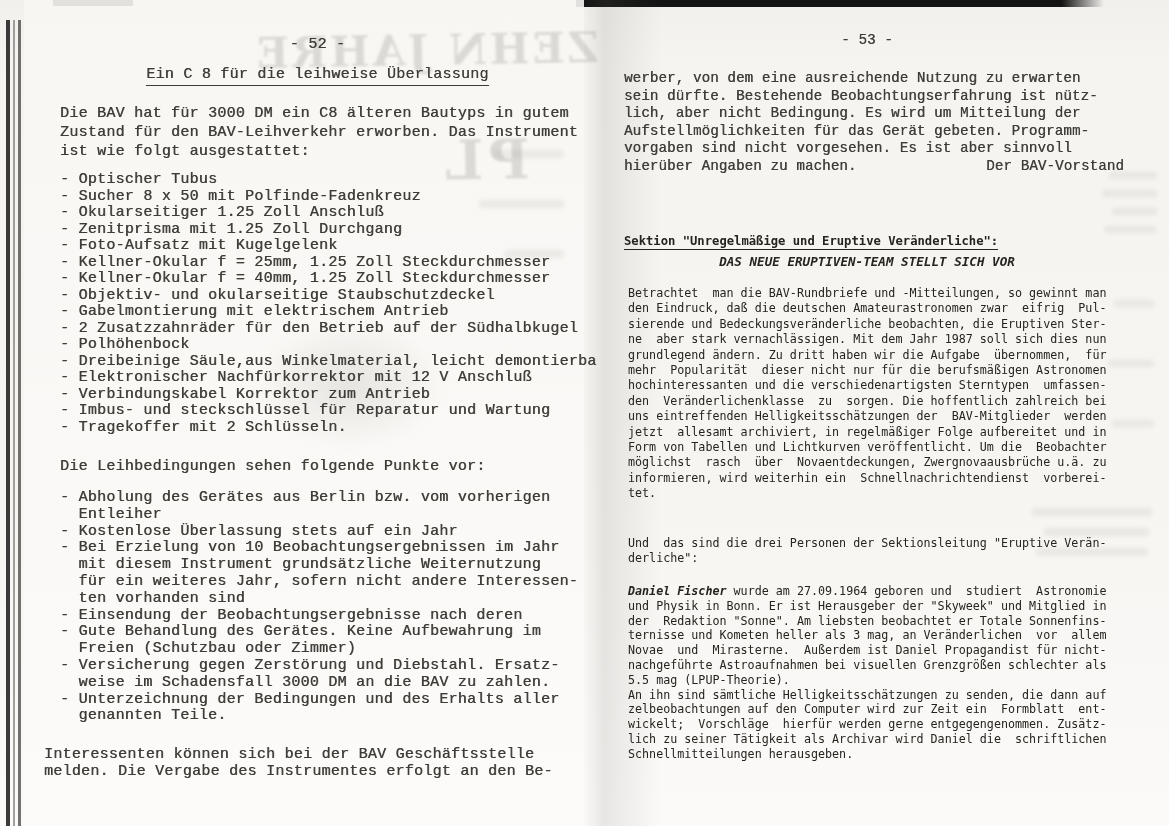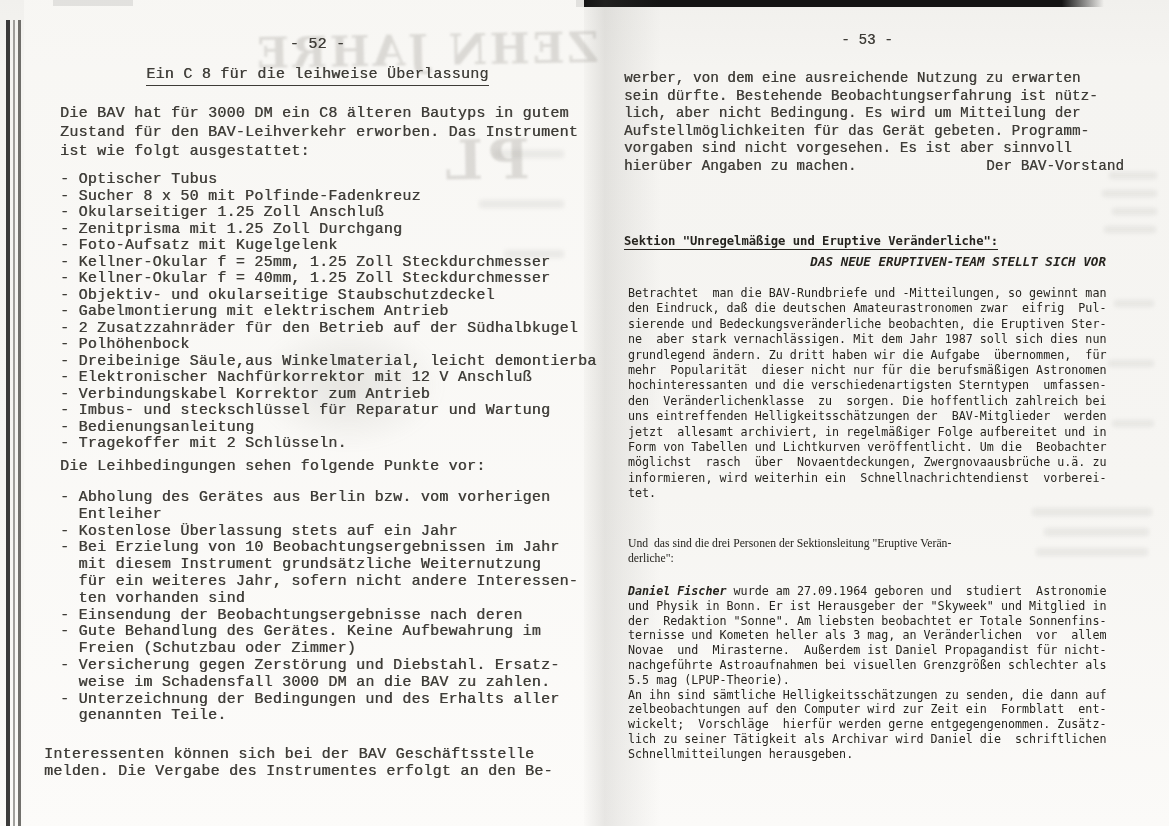--- a/index.html
+++ b/index.html
@@ -157,7 +157,7 @@
       <span class="u-dm" style="font-size:12.2px;">Sektion "Unregelmäßige und Eruptive Veränderliche":</span>
     </div>
 
-    <div class="abs dm it b center" style="left:44px;top:254px;width:478px;font-size:12.6px;text-align:right;">
+    <div class="abs dm it b center" style="left:44px;top:254px;width:478px;font-size:12.6px;">
       <span>DAS NEUE ERUPTIVEN-TEAM STELLT SICH VOR</span>
     </div>
 

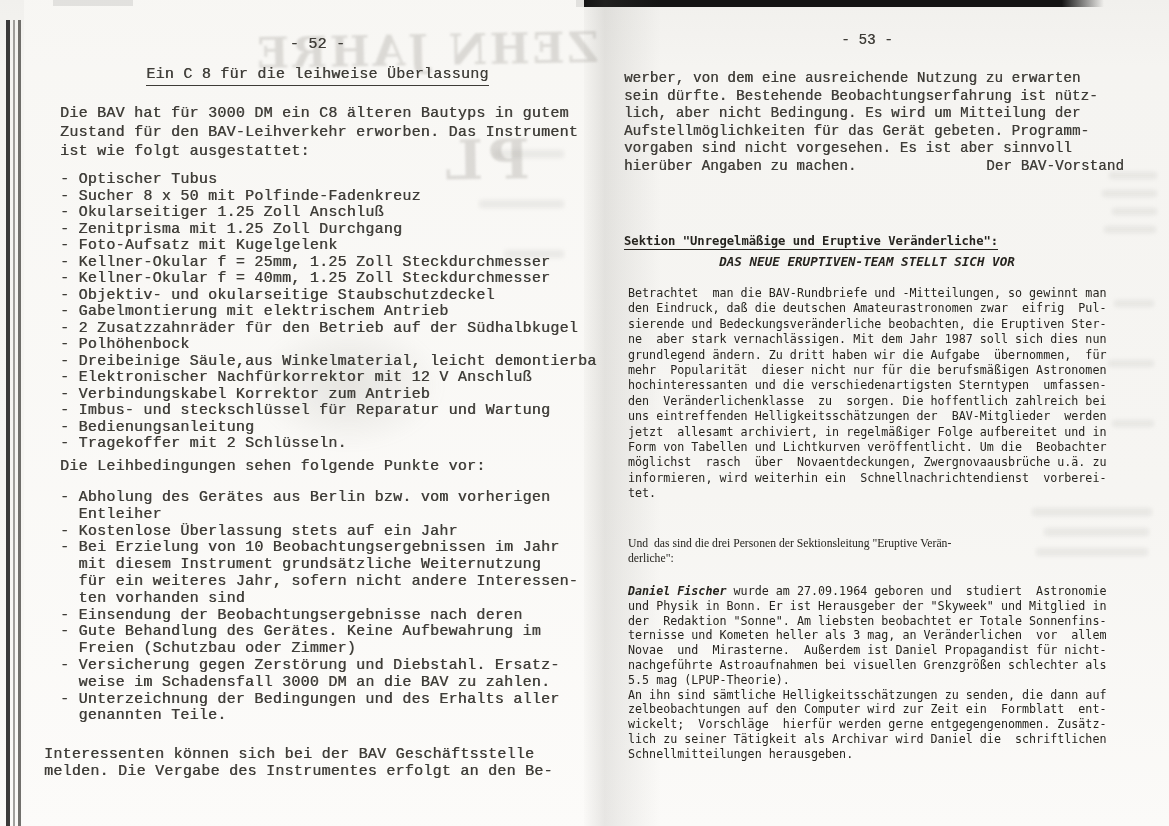--- a/index.html
+++ b/index.html
@@ -92,7 +92,6 @@
         <div class="line">- Elektronischer Nachfürkorrektor mit 12 V Anschluß</div>
         <div class="line">- Verbindungskabel Korrektor zum Antrieb</div>
         <div class="line">- Imbus- und steckschlüssel für Reparatur und Wartung</div>
-        <div class="line">- Bedienungsanleitung</div>
         <div class="line">- Tragekoffer mit 2 Schlüsseln.</div>
       </div>
 

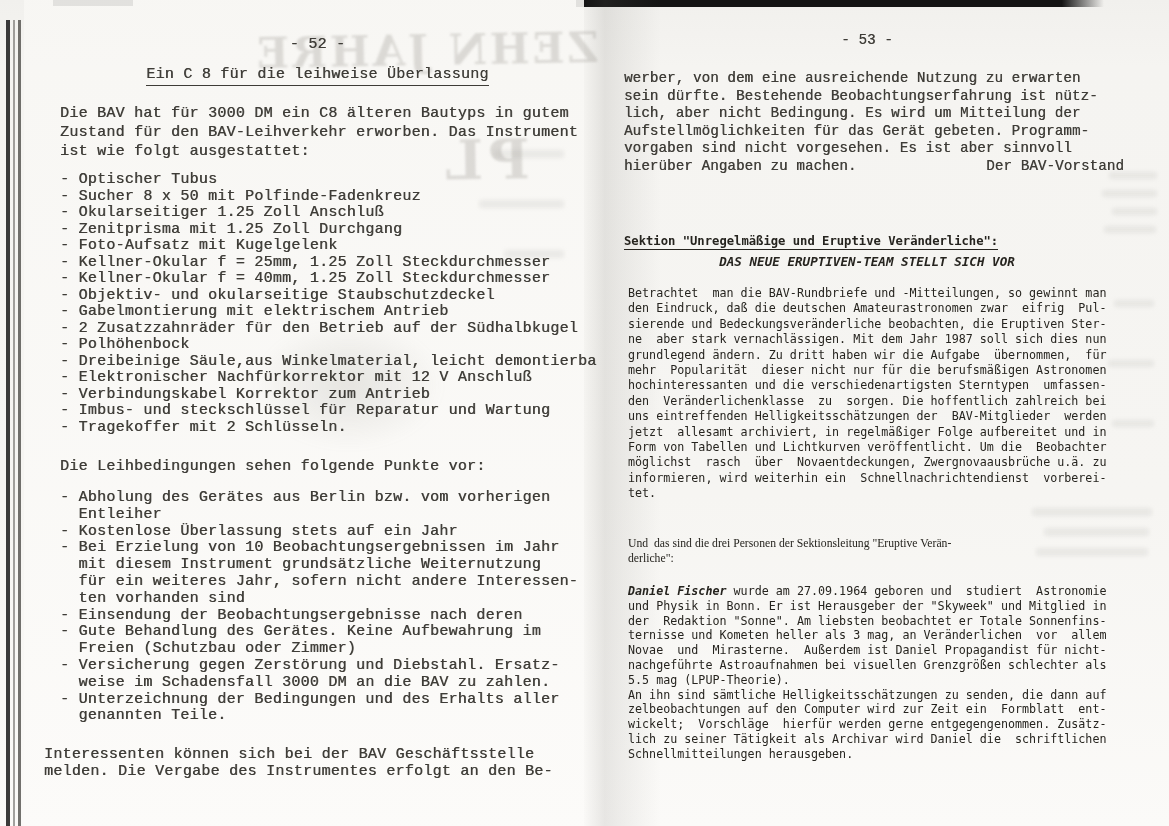--- a/index.html
+++ b/index.html
@@ -177,7 +177,7 @@
         <div class="line">tet.</div>
       </div>
 
-    <div class="abs dm" style="left:44px;top:536px;line-height:15px;font-family:Liberation Serif, serif;">
+    <div class="abs dm" style="left:44px;top:536px;line-height:15px;">
         <div class="line">Und  das sind die drei Personen der Sektionsleitung "Eruptive Verän-</div>
         <div class="line">derliche":</div>
       </div>

